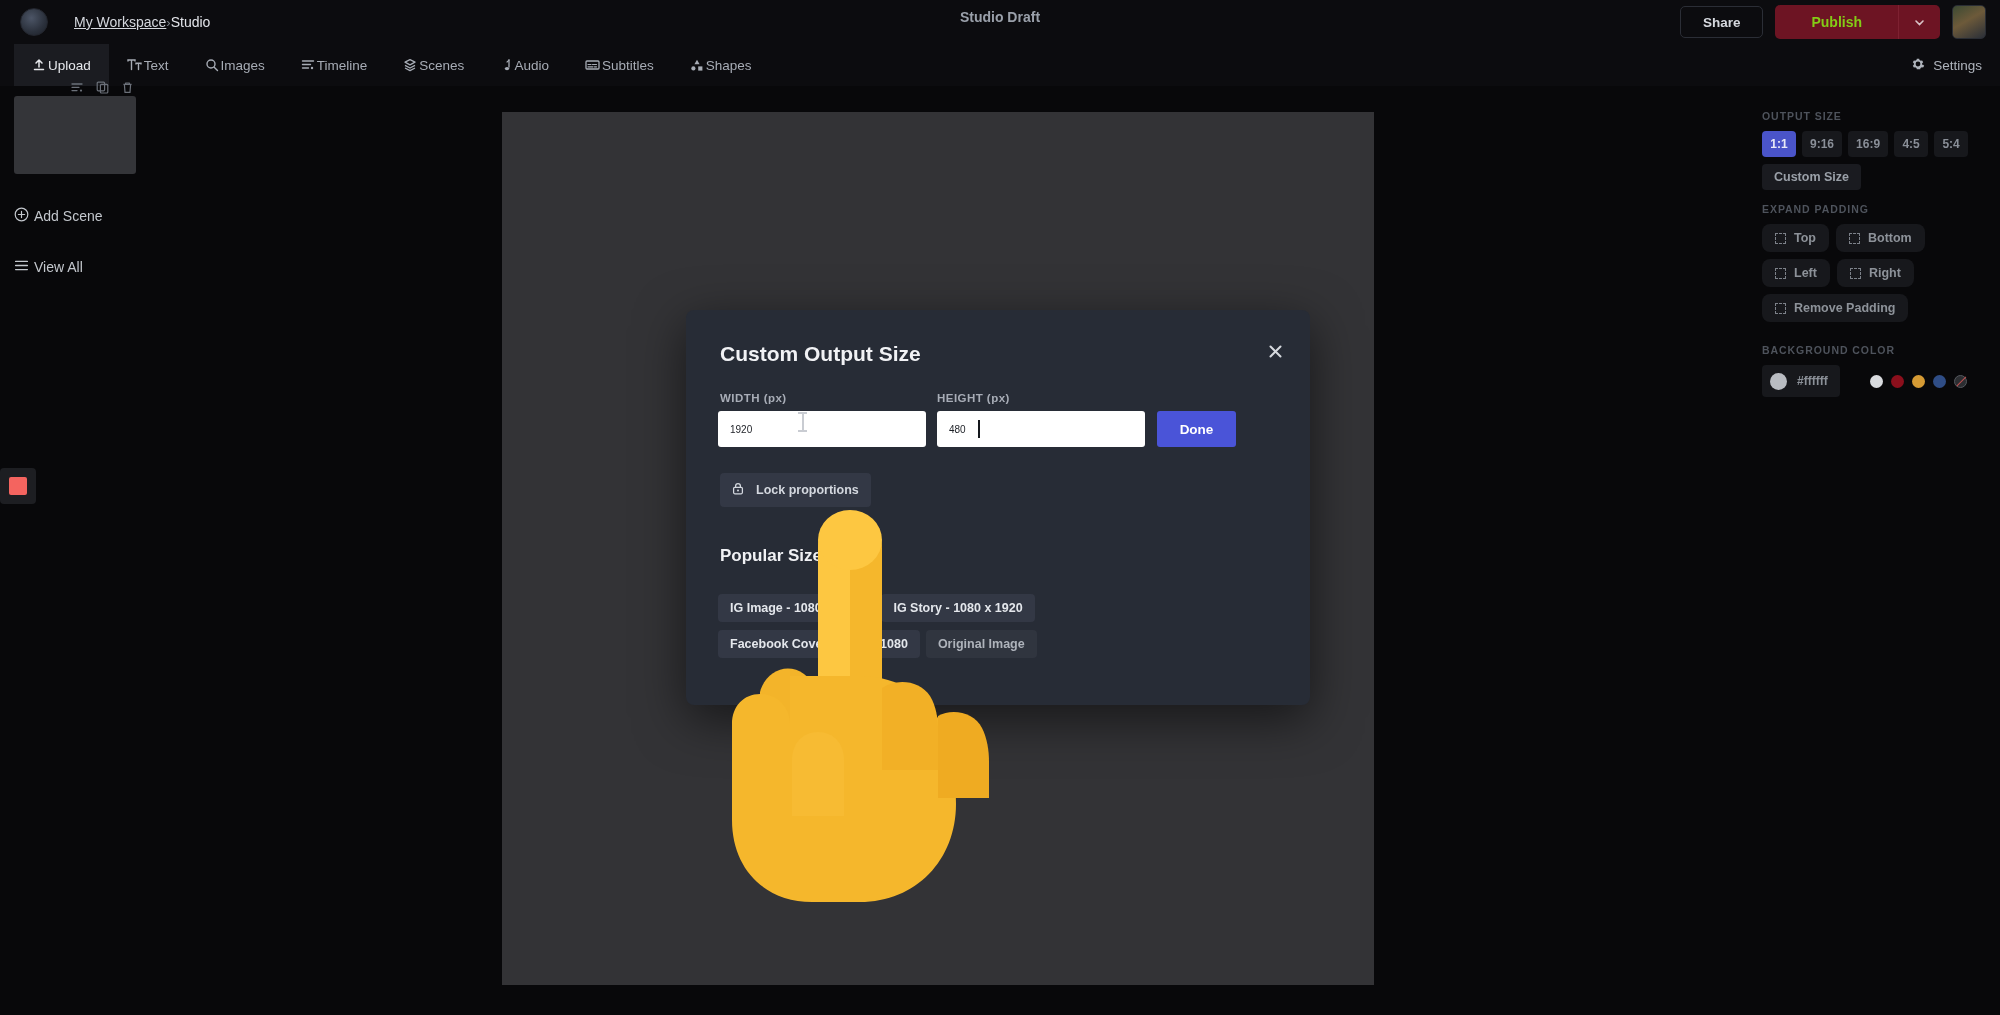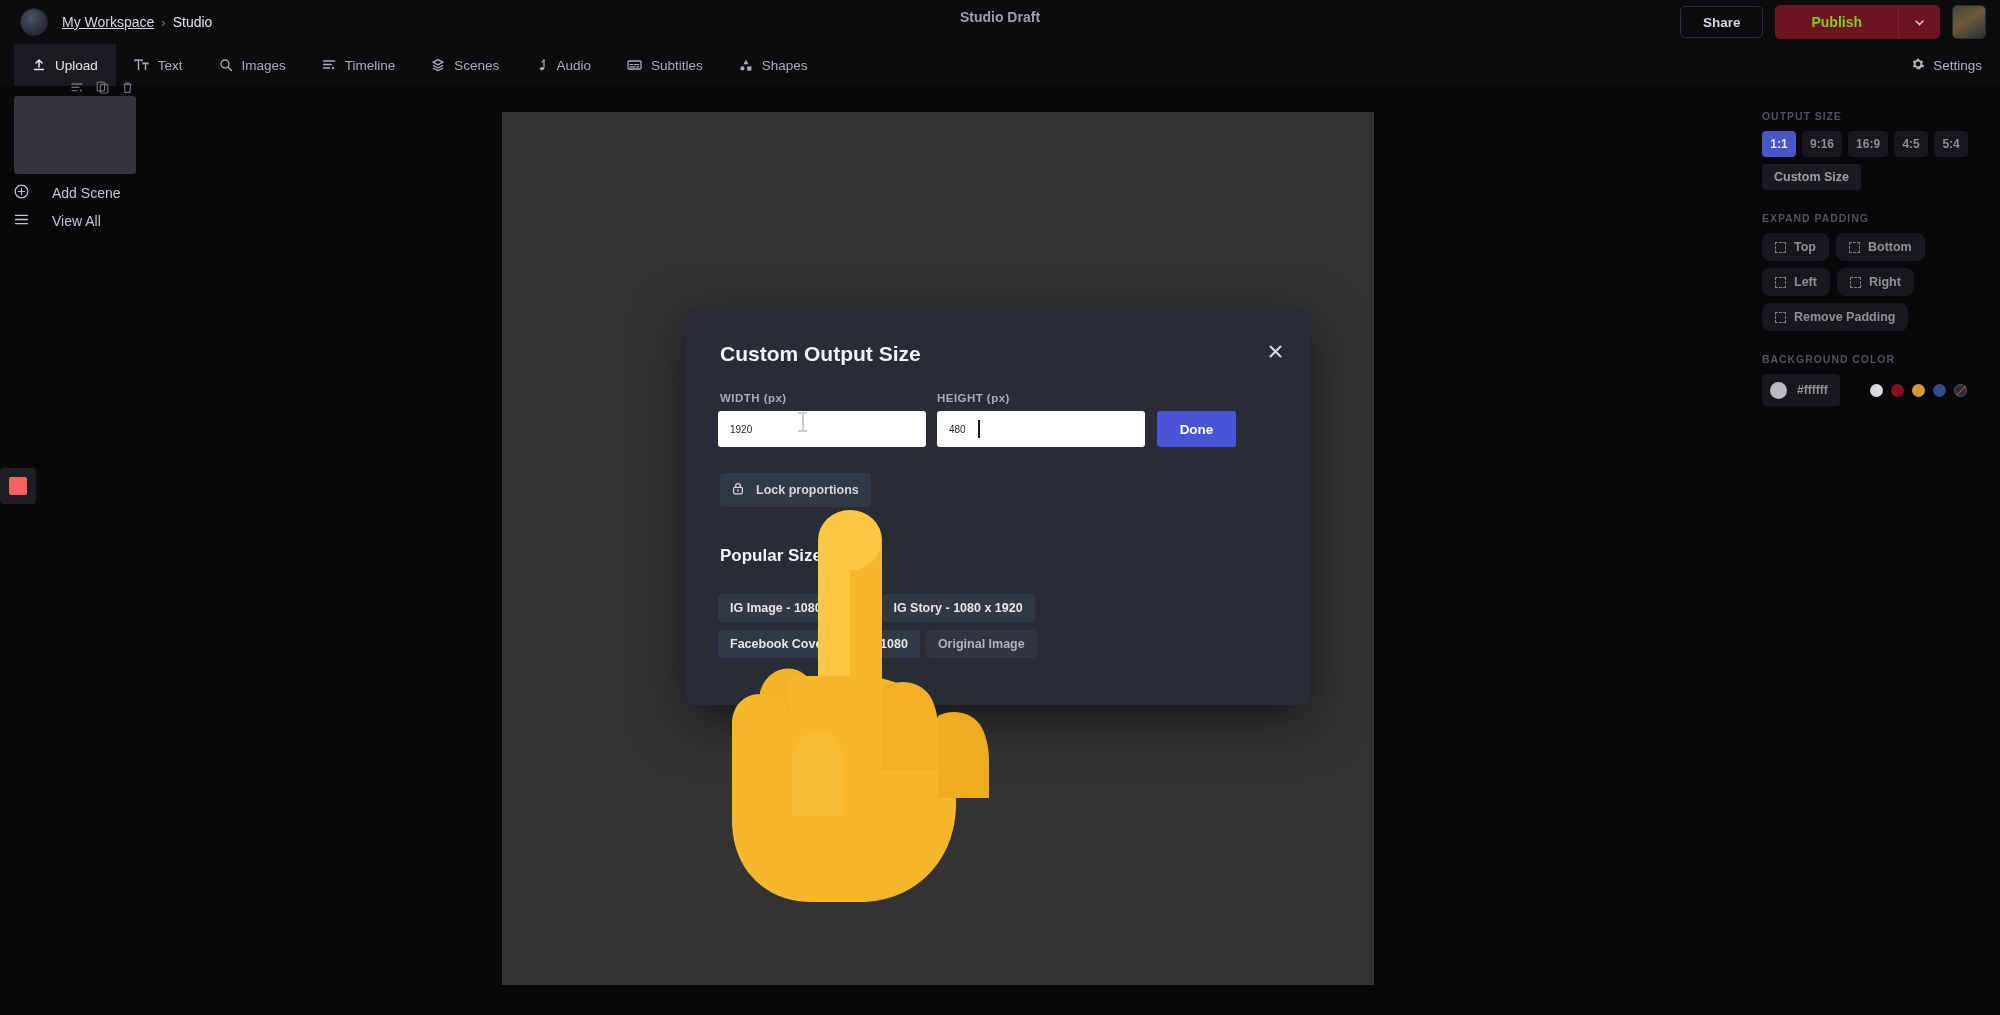--- a/index.html
+++ b/index.html
@@ -21,7 +21,7 @@
     background: radial-gradient(circle at 40% 35%, #4c5566 0%, #2b313c 60%, #1b1f27 100%);
     border: 1px solid #23262e; flex: none;
   }
-  .crumb { margin-left: 14px; font-size: 14px; color: #cfd2d8; display: flex; align-items: center; gap: 7px; }
+  .crumb { margin-left: 26px; font-size: 14px; color: #cfd2d8; display: flex; align-items: center; }
   .crumb .ws { text-decoration: underline; color: #d5d8de; cursor: pointer; }
   .crumb .sep { color: #7b8089; font-size: 13px; }
   .crumb .cur { color: #e3e5ea; }

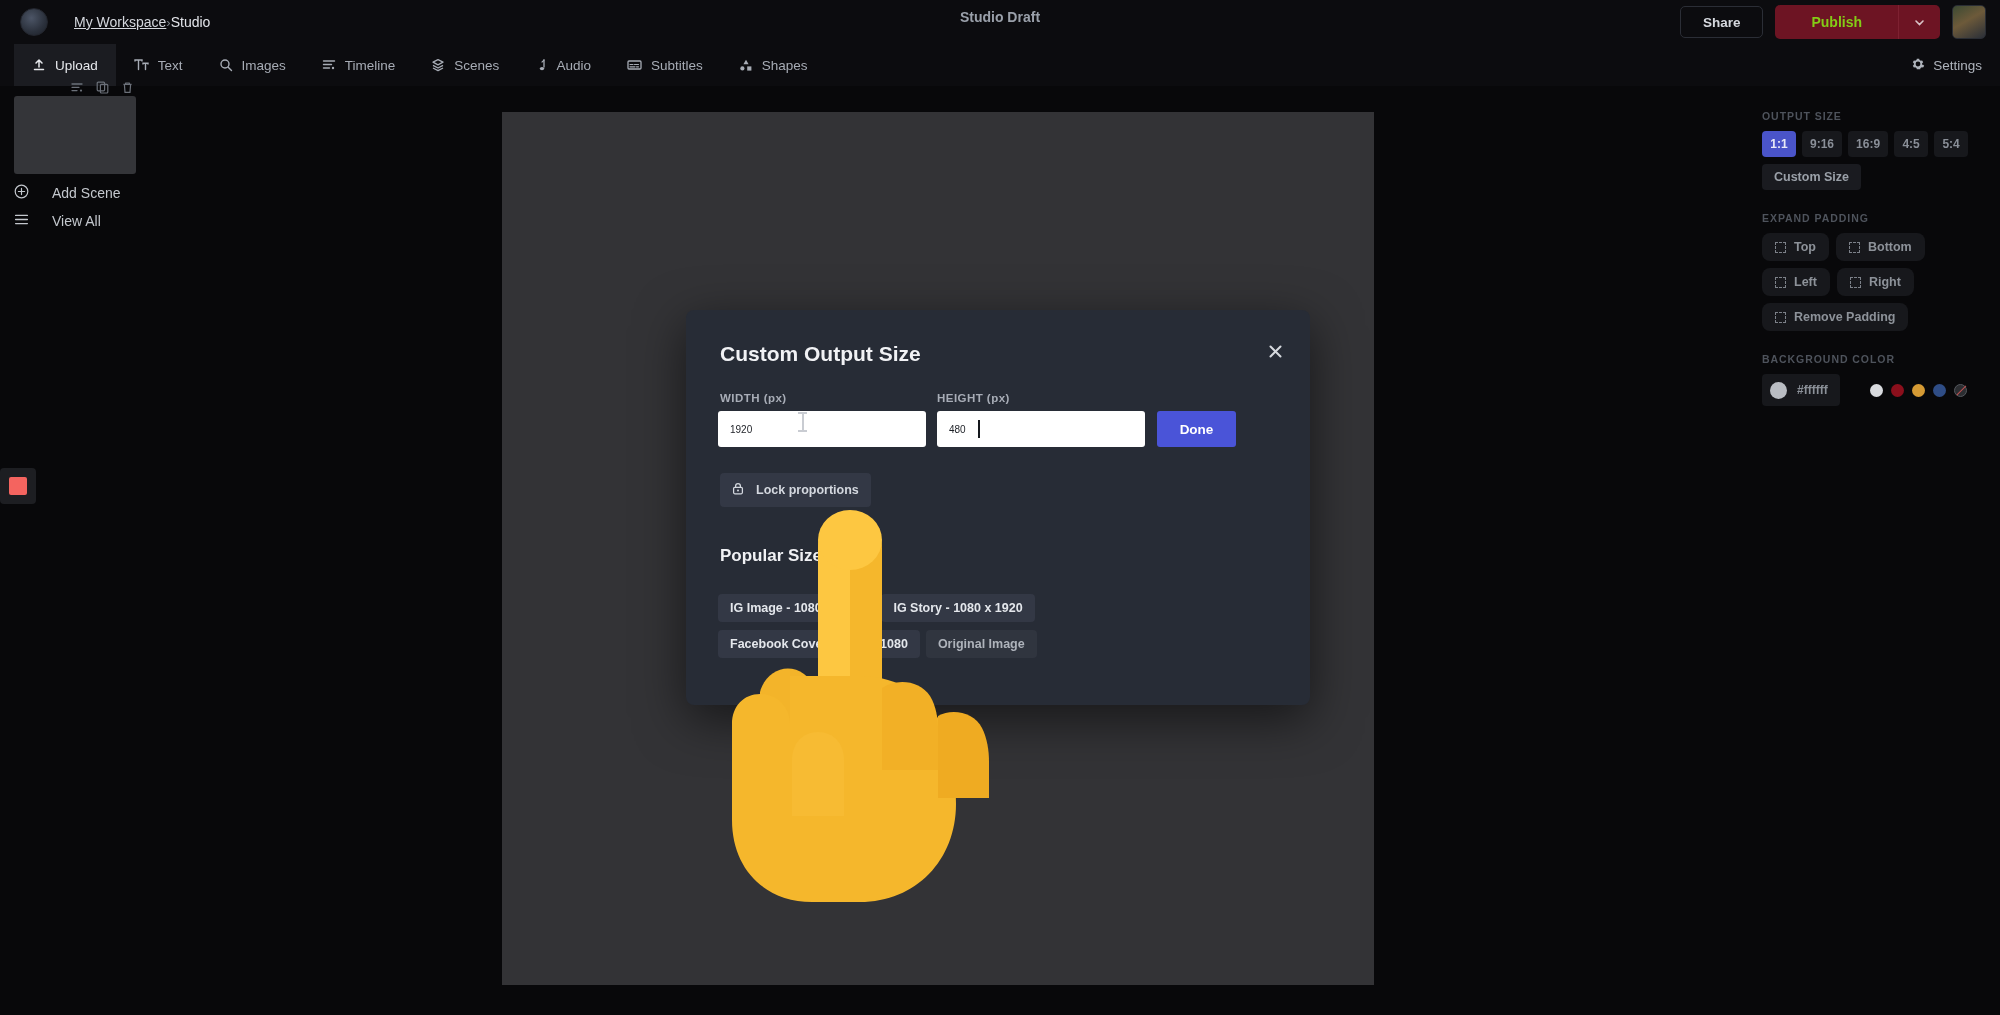--- a/index.html
+++ b/index.html
@@ -56,7 +56,7 @@
     background: #0c0c0f; display: flex; align-items: center; padding-left: 14px;
   }
   .tool {
-    height: 42px; padding: 0 18px; display: flex; align-items: center; gap: 9px;
+    height: 42px; padding: 0 18px; display: flex; align-items: center; gap: 2px;
     font-size: 13.5px; color: #a7acb5; cursor: pointer;
   }
   .tool.active { background: #1b1c21; color: #e6e8ec; }

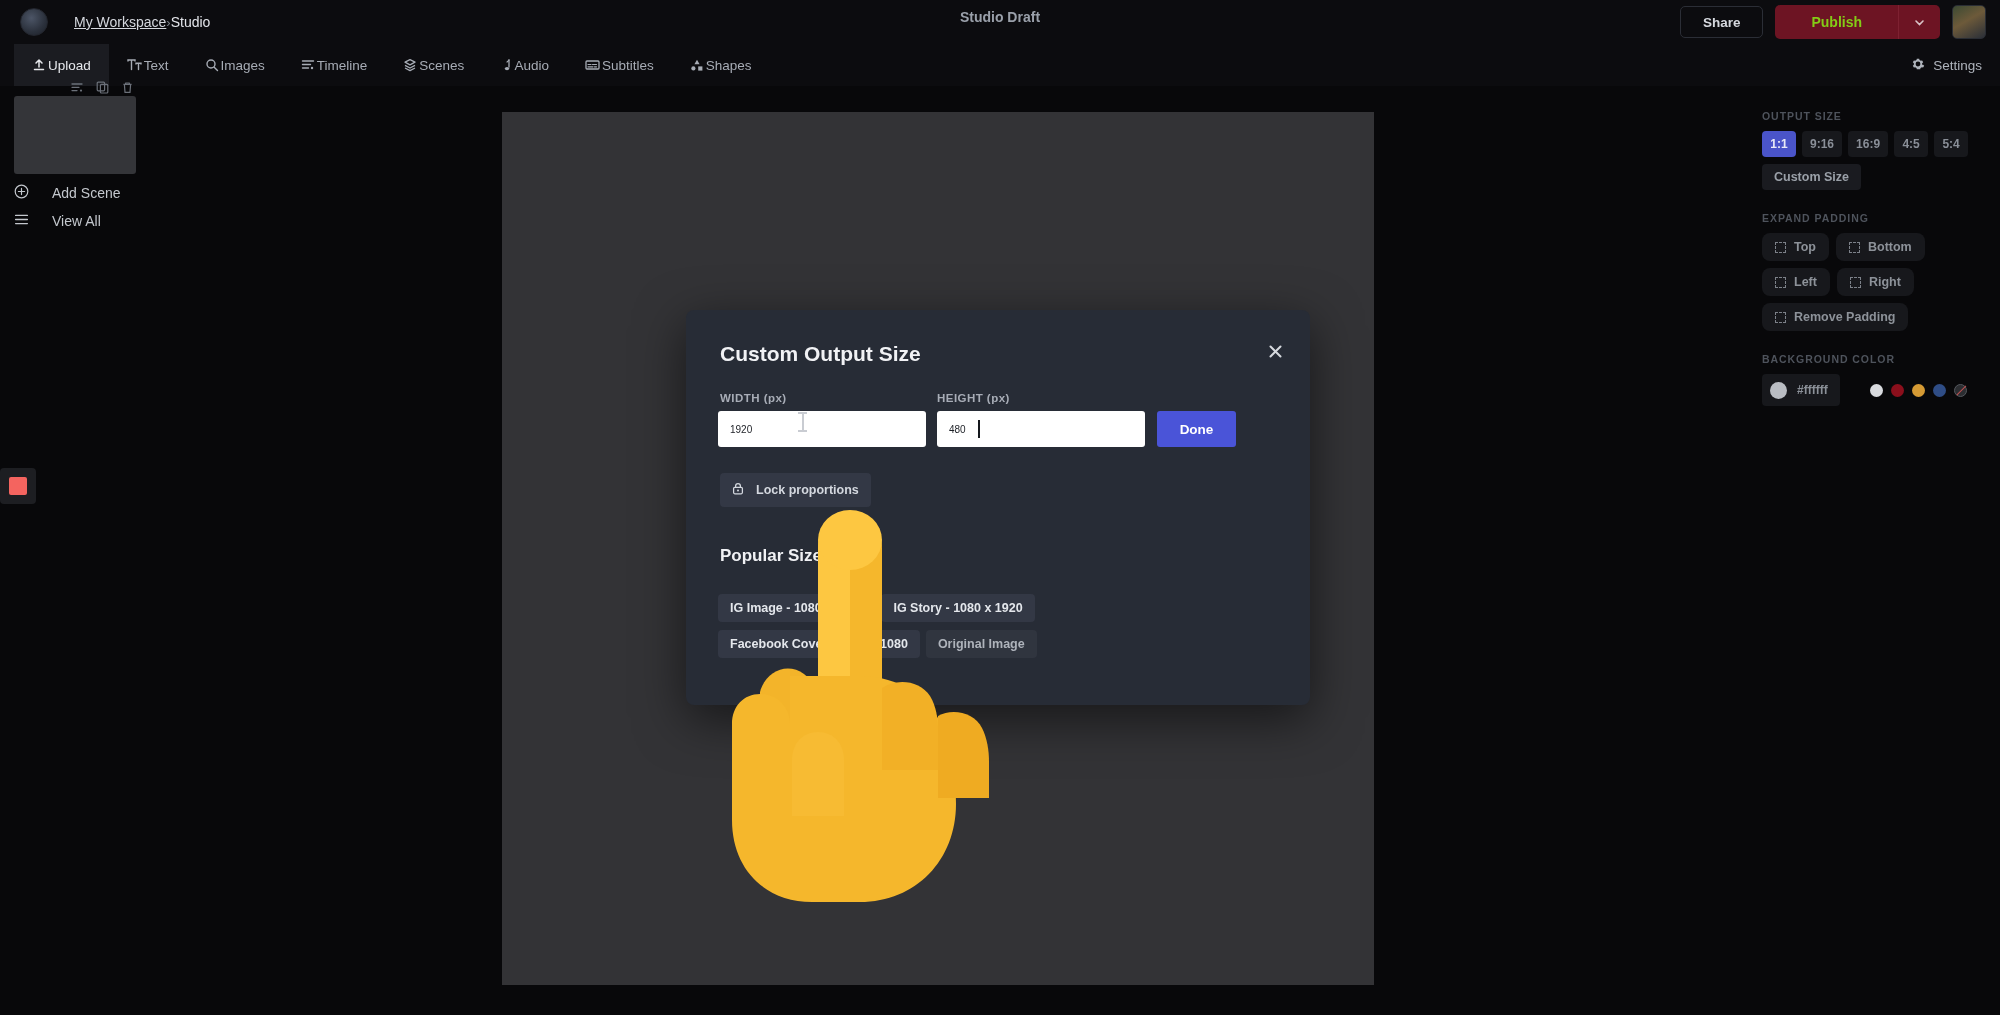--- a/index.html
+++ b/index.html
@@ -78,7 +78,7 @@
     width: 122px; height: 78px; background: #343539; border-radius: 3px; cursor: pointer;
   }
   .rail-link {
-    margin-left: 14px; margin-top: 10px; display: flex; align-items: center; gap: 23px;
+    margin-left: 14px; margin-top: 33px; display: flex; align-items: center; gap: 5px;
     font-size: 14px; color: #c3c7cd; cursor: pointer;
   }
   .color-chip-rail {

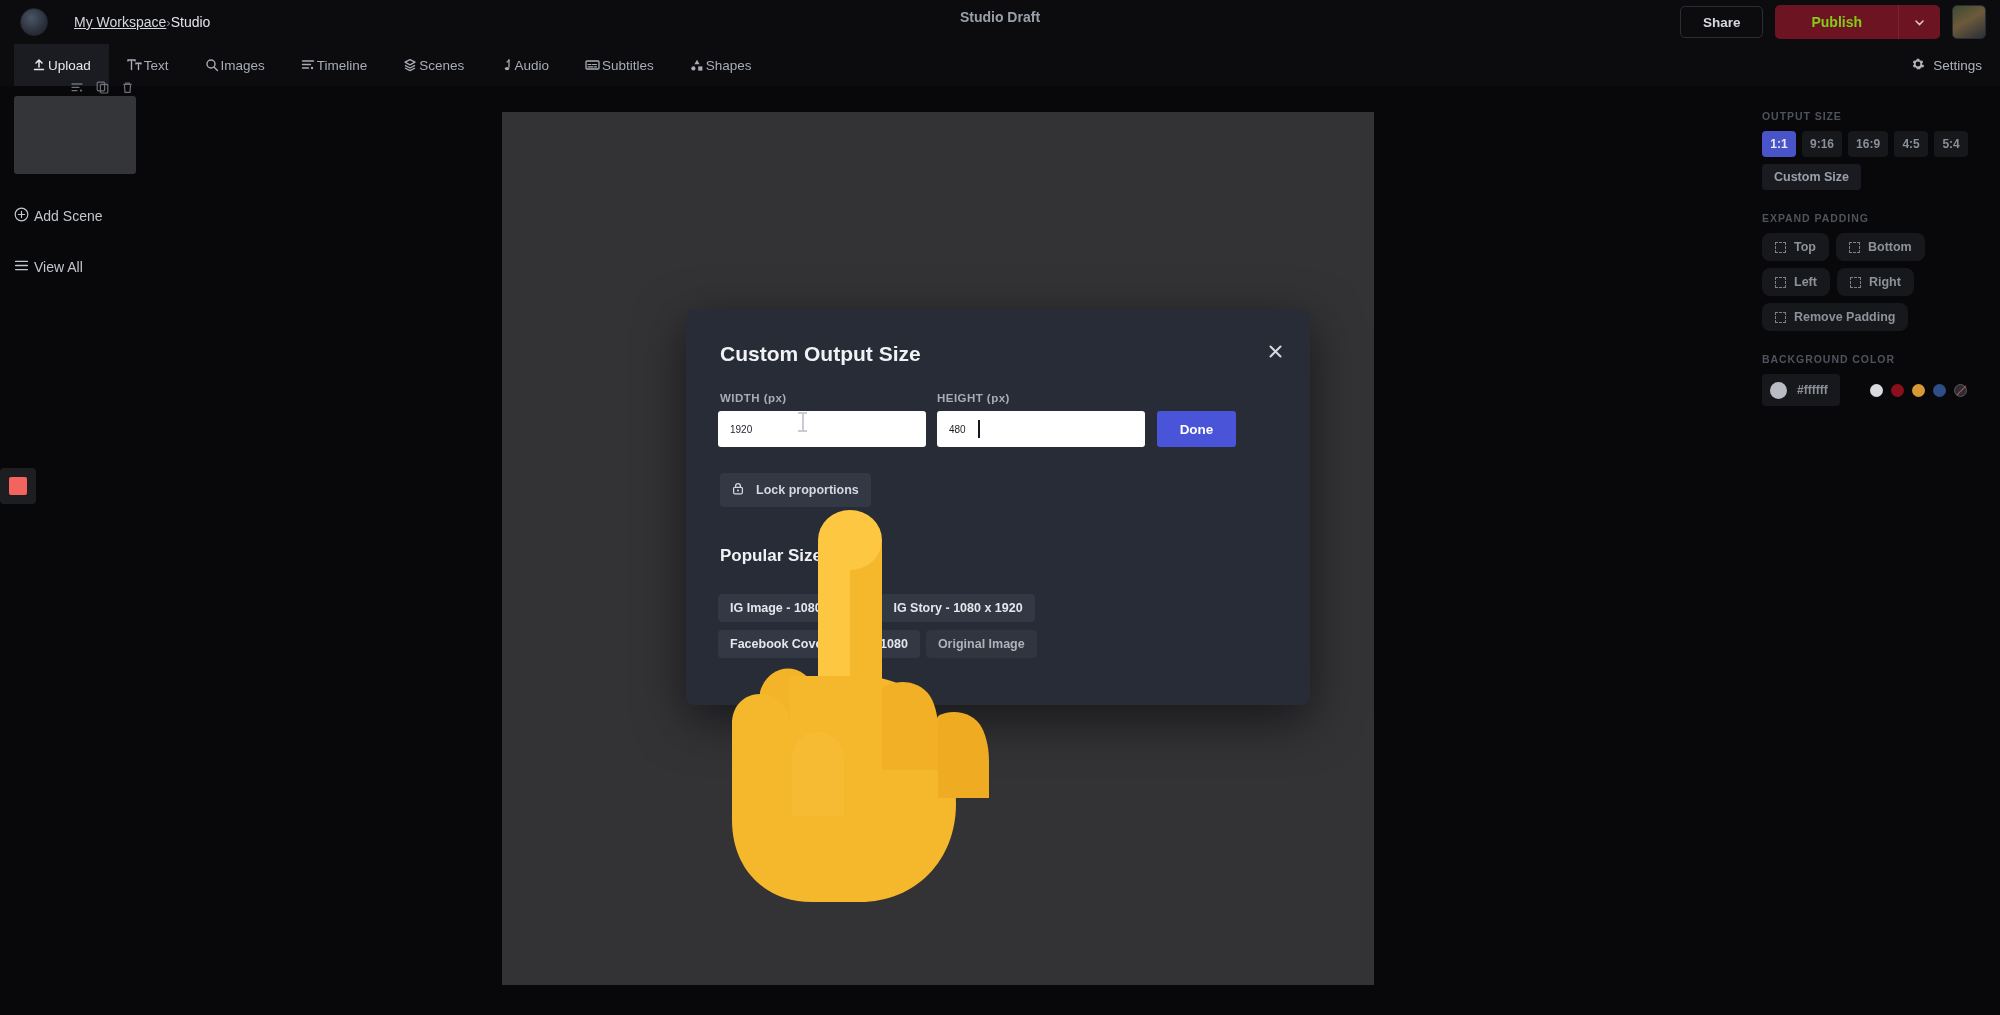--- a/index.html
+++ b/index.html
@@ -361,7 +361,7 @@
     </div>
     <div class="wide-chip">Custom Size</div>
 
-    <div class="sec-label" style="margin-top:22px">EXPAND PADDING</div>
+    <div class="sec-label" style="margin-top:13px">EXPAND PADDING</div>
     <div class="pad-grid">
       <div class="pad-btn">
         <i class="dashed-sq"></i>

